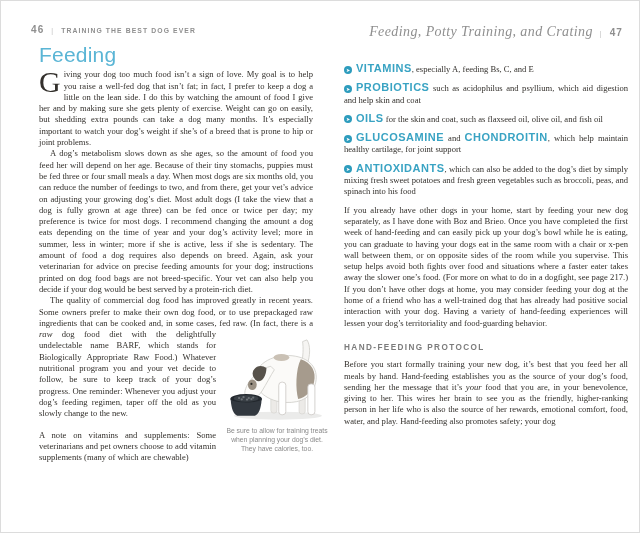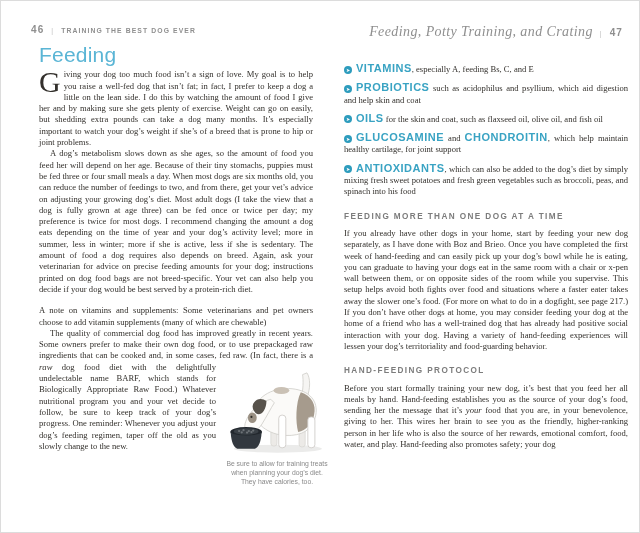--- a/index.html
+++ b/index.html
@@ -126,7 +126,6 @@
       <div class="bullet-item"><span class="bullet-icon">➤</span><span class="kw">ANTIOXIDANTS</span><span>, which can also be added to the dog’s diet by simply mixing fresh sweet potatoes and fresh green vegetables such as broccoli, peas, and spinach into his food</span></div>
     </div>
 
-    <h2 class="sec-head">FEEDING MORE THAN ONE DOG AT A TIME</h2>
     <p class="body-para">If you already have other dogs in your home, start by feeding your new dog separately, as I have done with Boz and Brieo. Once you have completed the first week of hand-feeding and can easily pick up your dog’s bowl while he is eating, you can graduate to having your dogs eat in the same room with a chair or x-pen wall between them, or on opposite sides of the room while you supervise. This setup helps avoid both fights over food and situations where a faster eater takes away the slower one’s food. (For more on what to do in a dogfight, see page 217.) If you don’t have other dogs at home, you may consider feeding your dog at the home of a friend who has a well-trained dog that has already had positive social interaction with your dog. Having a variety of hand-feeding experiences will lessen your dog’s territoriality and food-guarding behavior.</p>
 
     <h2 class="sec-head">HAND-FEEDING PROTOCOL</h2>

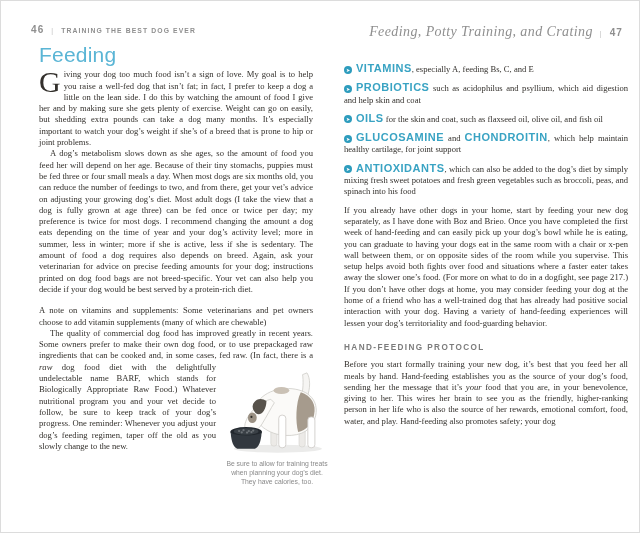--- a/index.html
+++ b/index.html
@@ -82,8 +82,6 @@
 
     <p class="body-para indent">A dog’s metabolism slows down as she ages, so the amount of food you feed her will depend on her age. Because of their tiny stomachs, puppies must be fed three or four small meals a day. When most dogs are six months old, you can reduce the number of feedings to two, and from there, get your vet’s advice on adjusting your growing dog’s diet. Most adult dogs (I take the view that a dog is fully grown at age three) can be fed once or twice per day; my preference is twice for most dogs. I recommend changing the amount a dog eats depending on the time of year and your dog’s activity level; more in summer, less in winter; more if she is active, less if she is sedentary. The amount of food a dog requires also depends on breed. Again, ask your veterinarian for advice on precise feeding amounts for your dog; instructions printed on dog food bags are not breed-specific. Your vet can also help you decide if your dog would be best served by a protein-rich diet.</p>
 
-    <p class="body-para note">A note on vitamins and supplements: Some veterinarians and pet owners choose to add vitamin supplements (many of which are chewable)</p>
-
     <p class="body-para indent"><span>The quality of commercial dog food has improved greatly in recent years. Some owners prefer to make their own dog food, or to use prepackaged raw ingredients that can be cooked and, in some cases, fed raw. (In</span>
       <span class="dog-figure">
         <svg width="104" height="90" viewBox="0 0 118 102" xmlns="http://www.w3.org/2000/svg">
@@ -114,6 +112,8 @@
         <span class="caption">Be sure to allow for training treats when planning your dog’s diet. They have calories, too.</span>
       </span>
       <span>fact, there is a </span><i>raw</i><span> dog food diet with the delightfully undelectable name BARF, which stands for Biologically Appropriate Raw Food.) Whatever nutritional program you and your vet decide to follow, be sure to keep track of your dog’s progress. One reminder: Whenever you adjust your dog’s feeding regimen, taper off the old as you slowly change to the new.</span></p>
+
+    <p class="body-para note">A note on vitamins and supplements: Some veterinarians and pet owners choose to add vitamin supplements (many of which are chewable)</p>
   </div>
 
   <div class="col col-right">

